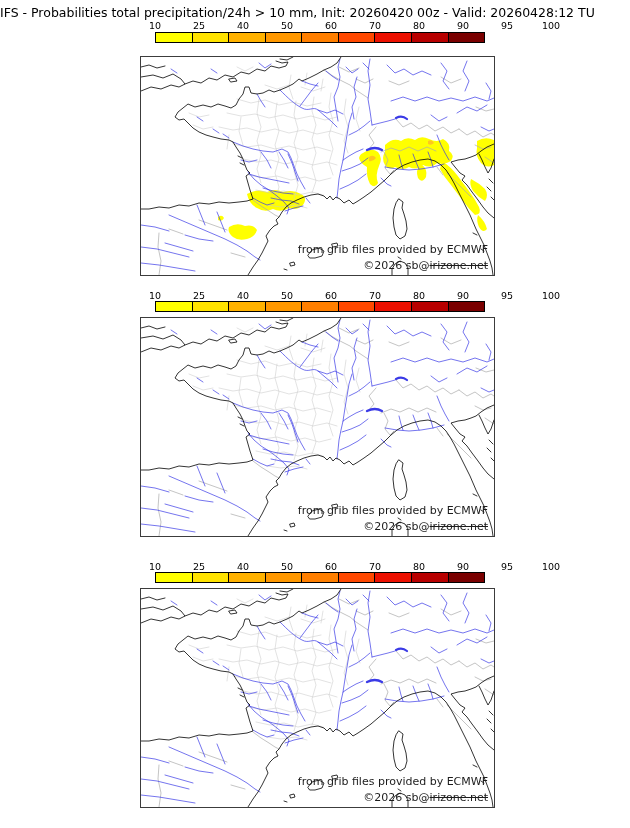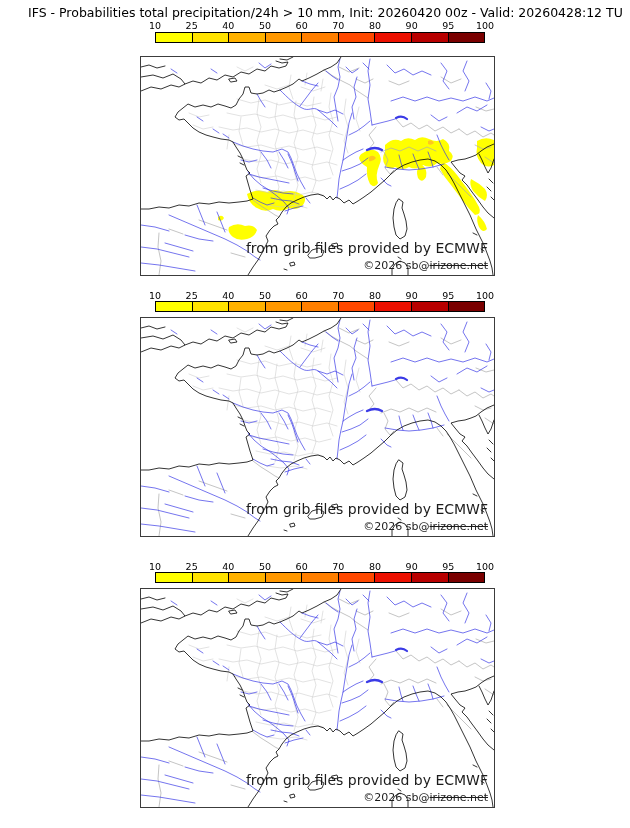--- a/index.html
+++ b/index.html
@@ -6,7 +6,7 @@
   #page{position:relative;width:630px;height:828px;background:#ffffff;overflow:hidden;
         font-family:"DejaVu Sans","Liberation Sans",sans-serif;color:#000;}
   .panel-title{position:absolute;left:0;width:542px;text-align:center;
-    font-size:12.5px;line-height:15px;color:#000;white-space:nowrap;padding-left:28px;}
+    font-size:12.5px;line-height:15px;color:#000;white-space:nowrap;}
   .ticks-row{position:absolute;left:155px;width:330px;height:11px;font-size:9.5px;color:#000;}
   .cbtick{position:absolute;top:0;transform:translateX(-50%);line-height:11px;}
   .colorbar{position:absolute;left:155px;width:330px;height:11px;display:flex;

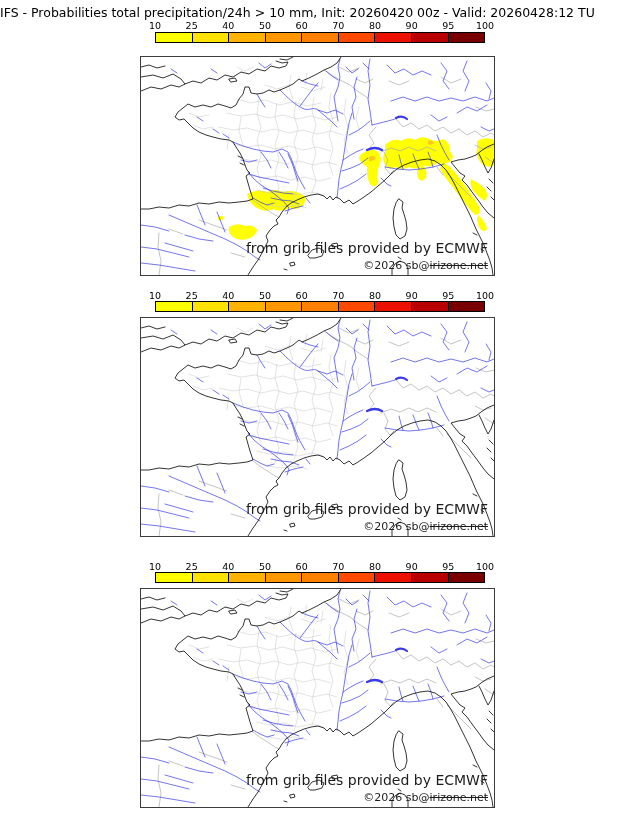--- a/index.html
+++ b/index.html
@@ -7,7 +7,7 @@
         font-family:"DejaVu Sans","Liberation Sans",sans-serif;color:#000;}
   .panel-title{position:absolute;left:0;width:542px;text-align:center;
     font-size:12.5px;line-height:15px;color:#000;white-space:nowrap;}
-  .ticks-row{position:absolute;left:155px;width:330px;height:11px;font-size:9.5px;color:#000;}
+  .ticks-row{position:absolute;left:155px;width:396px;height:11px;font-size:9.5px;color:#000;}
   .cbtick{position:absolute;top:0;transform:translateX(-50%);line-height:11px;}
   .colorbar{position:absolute;left:155px;width:330px;height:11px;display:flex;
     border:1px solid #000;box-sizing:border-box;}

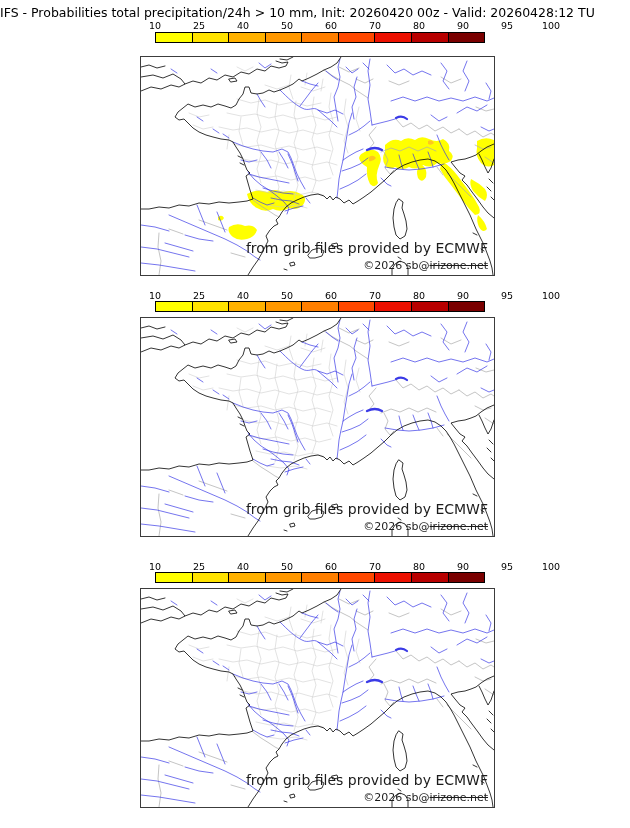--- a/index.html
+++ b/index.html
@@ -17,7 +17,7 @@
     box-sizing:content-box;background:#fff;}
   .map svg{display:block;width:353px;height:218px;}
   .wm{position:absolute;right:6px;text-align:right;color:#1c1c1c;white-space:nowrap;}
-  .wm1{bottom:19px;font-size:14px;}
+  .wm1{bottom:19px;font-size:11px;}
   .wm2{bottom:3px;font-size:11px;}
   .struck{text-decoration:line-through;}
   .t1{top:5px;}   .k1{top:20px;} .b1{top:32px;} .m1{top:56px;}

